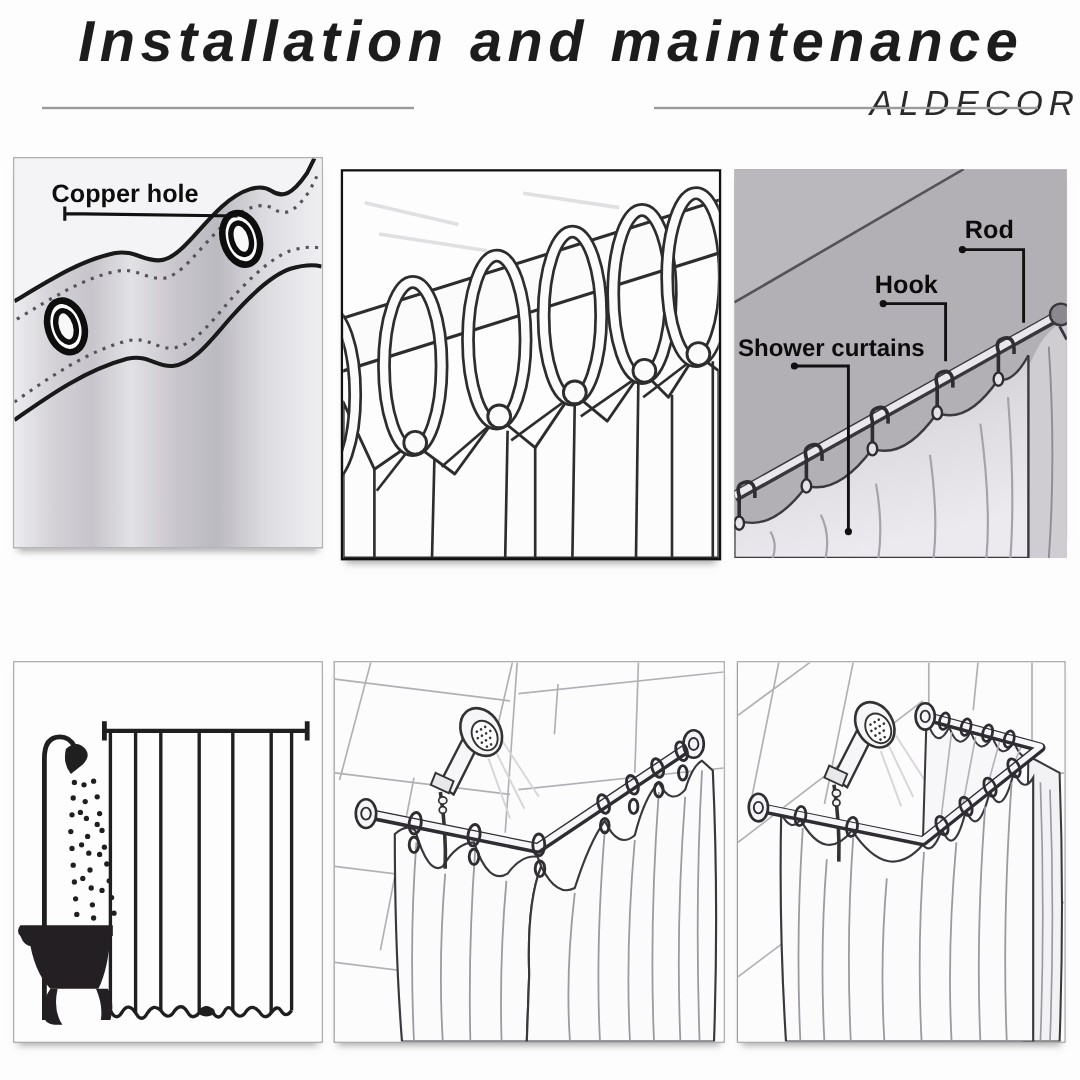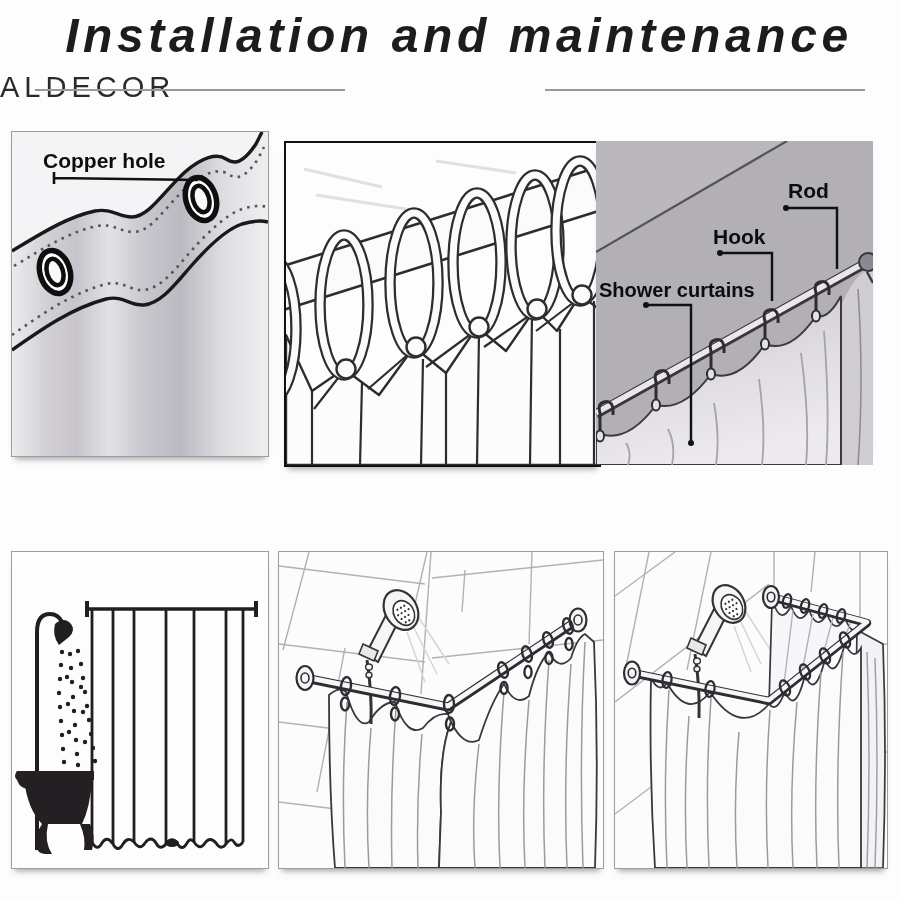--- a/index.html
+++ b/index.html
@@ -8,8 +8,8 @@
   .title{position:absolute;left:9px;top:8px;width:900px;text-align:center;
          font-size:48px;font-weight:bold;font-style:italic;color:#1c1c1c;
          letter-spacing:4.6px;}
-  .brand{position:absolute;left:0;top:71px;width:900px;text-align:left;
-         font-size:29px;color:#2a2a2a;letter-spacing:5px;}
+  .brand{position:absolute;left:0;top:71px;width:900px;text-align:right;
+         font-size:29px;font-style:italic;color:#2a2a2a;letter-spacing:5px;}
   .bline{position:absolute;top:89px;height:2px;background:#9a9a9a;}
   .panel{position:absolute;background:#fff;box-shadow:0 6px 6px -4px rgba(90,90,90,0.55);}
   svg{display:block;}

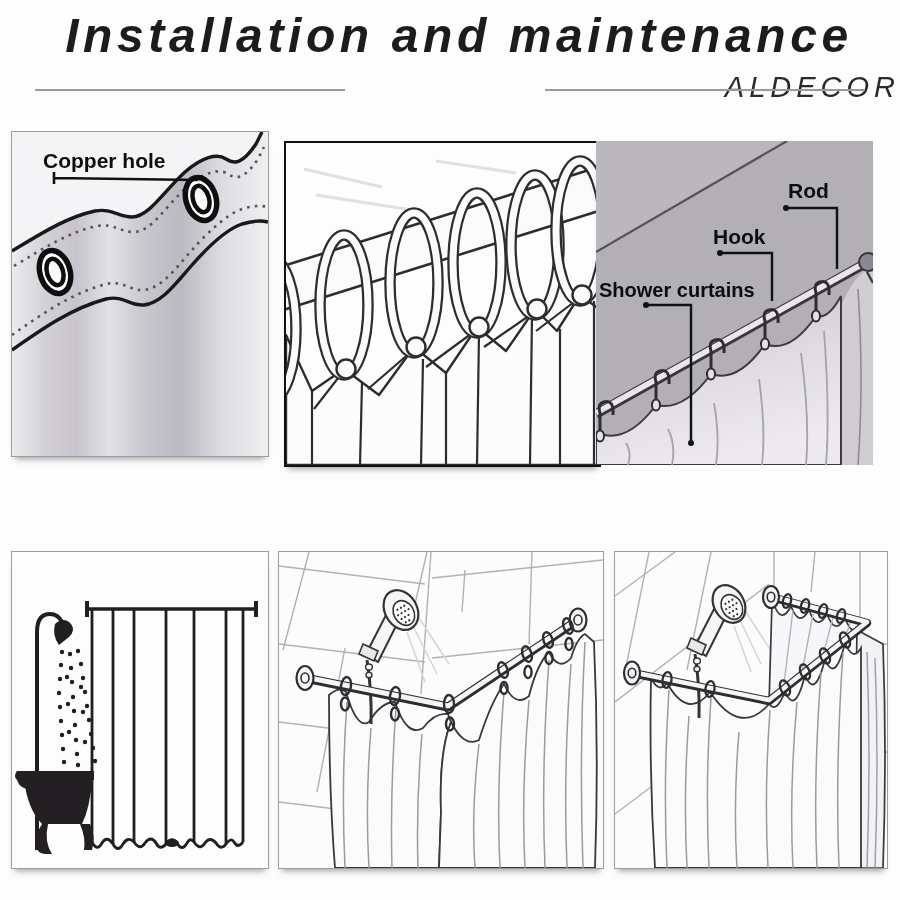--- a/index.html
+++ b/index.html
@@ -116,7 +116,7 @@
     </svg>
   </div>
 
-  <div class="panel" style="left:596px;top:141px;width:277px;height:307px;background:#b5b2b8;">
+  <div class="panel" style="left:612px;top:141px;width:277px;height:307px;background:#b5b2b8;">
     <svg width="277" height="324" viewBox="0 0 277 324" id="p3">
       <defs>
         <linearGradient id="cur3" x1="0" y1="0" x2="0.35" y2="1">

